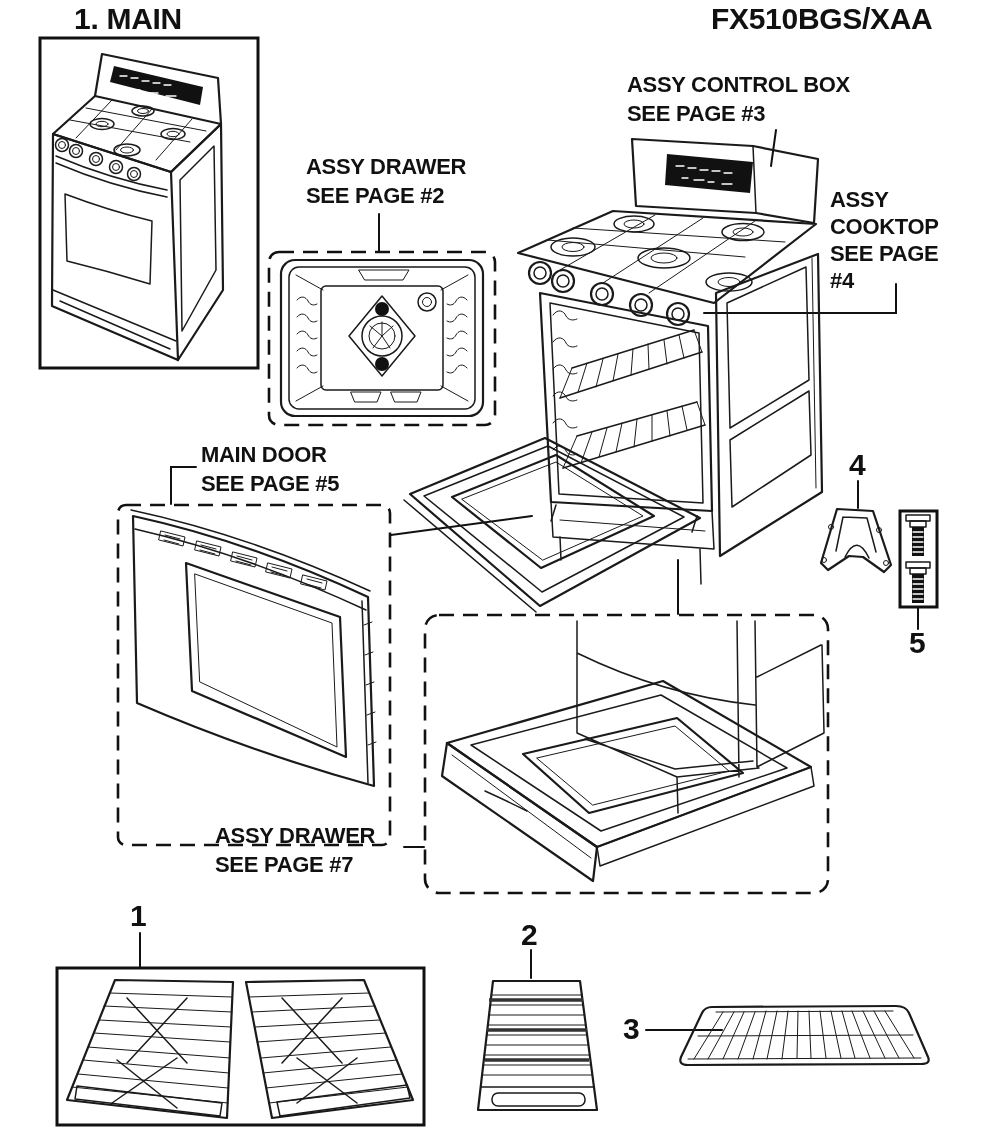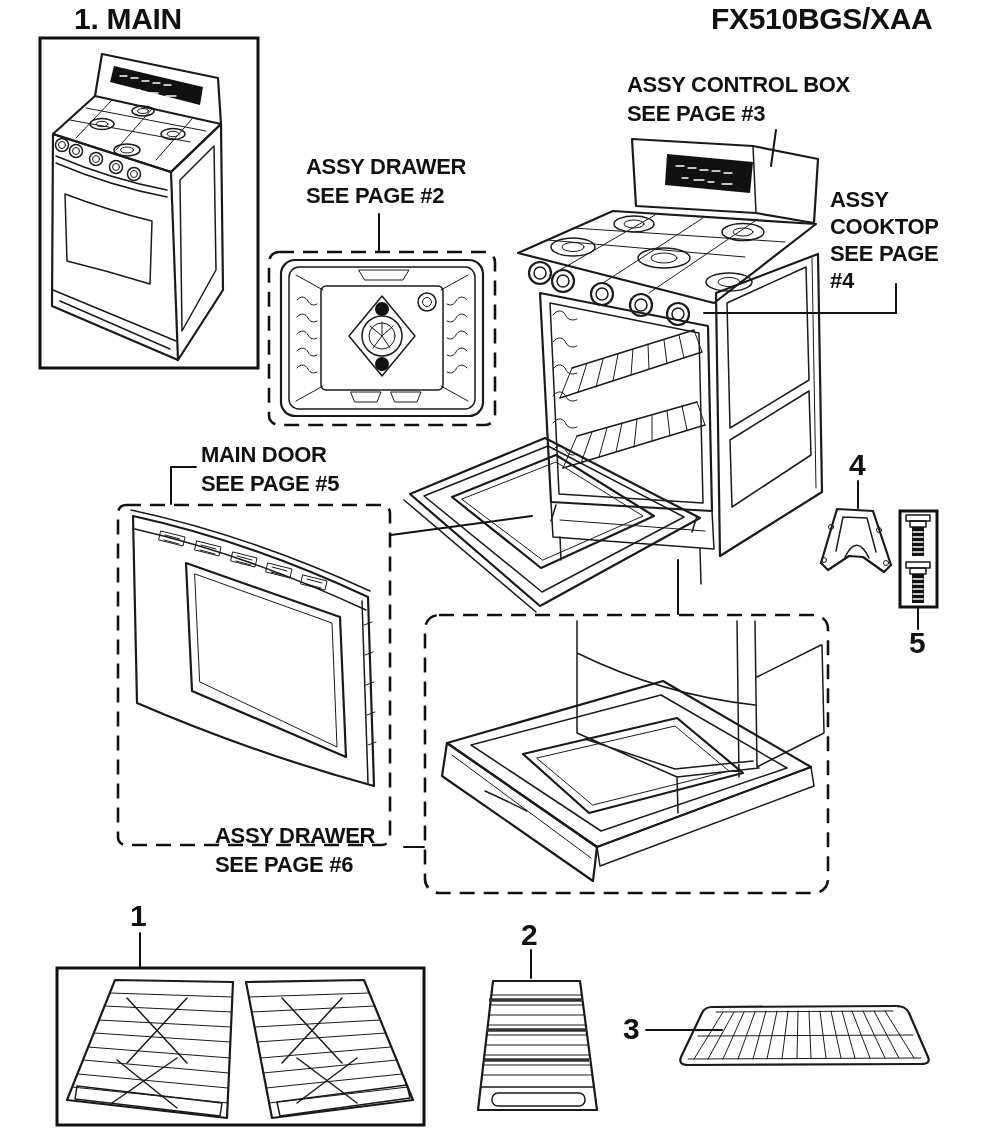--- a/index.html
+++ b/index.html
@@ -250,7 +250,7 @@
 
 <div class="label" style="left:215px;top:821px;width:188px;text-align:left;">
   <div>ASSY DRAWER</div>
-  <div>SEE PAGE #6</div>
+  <div>SEE PAGE #7</div>
 </div>
 
 <div class="partnum" style="left:130px;top:901px;">1</div>

